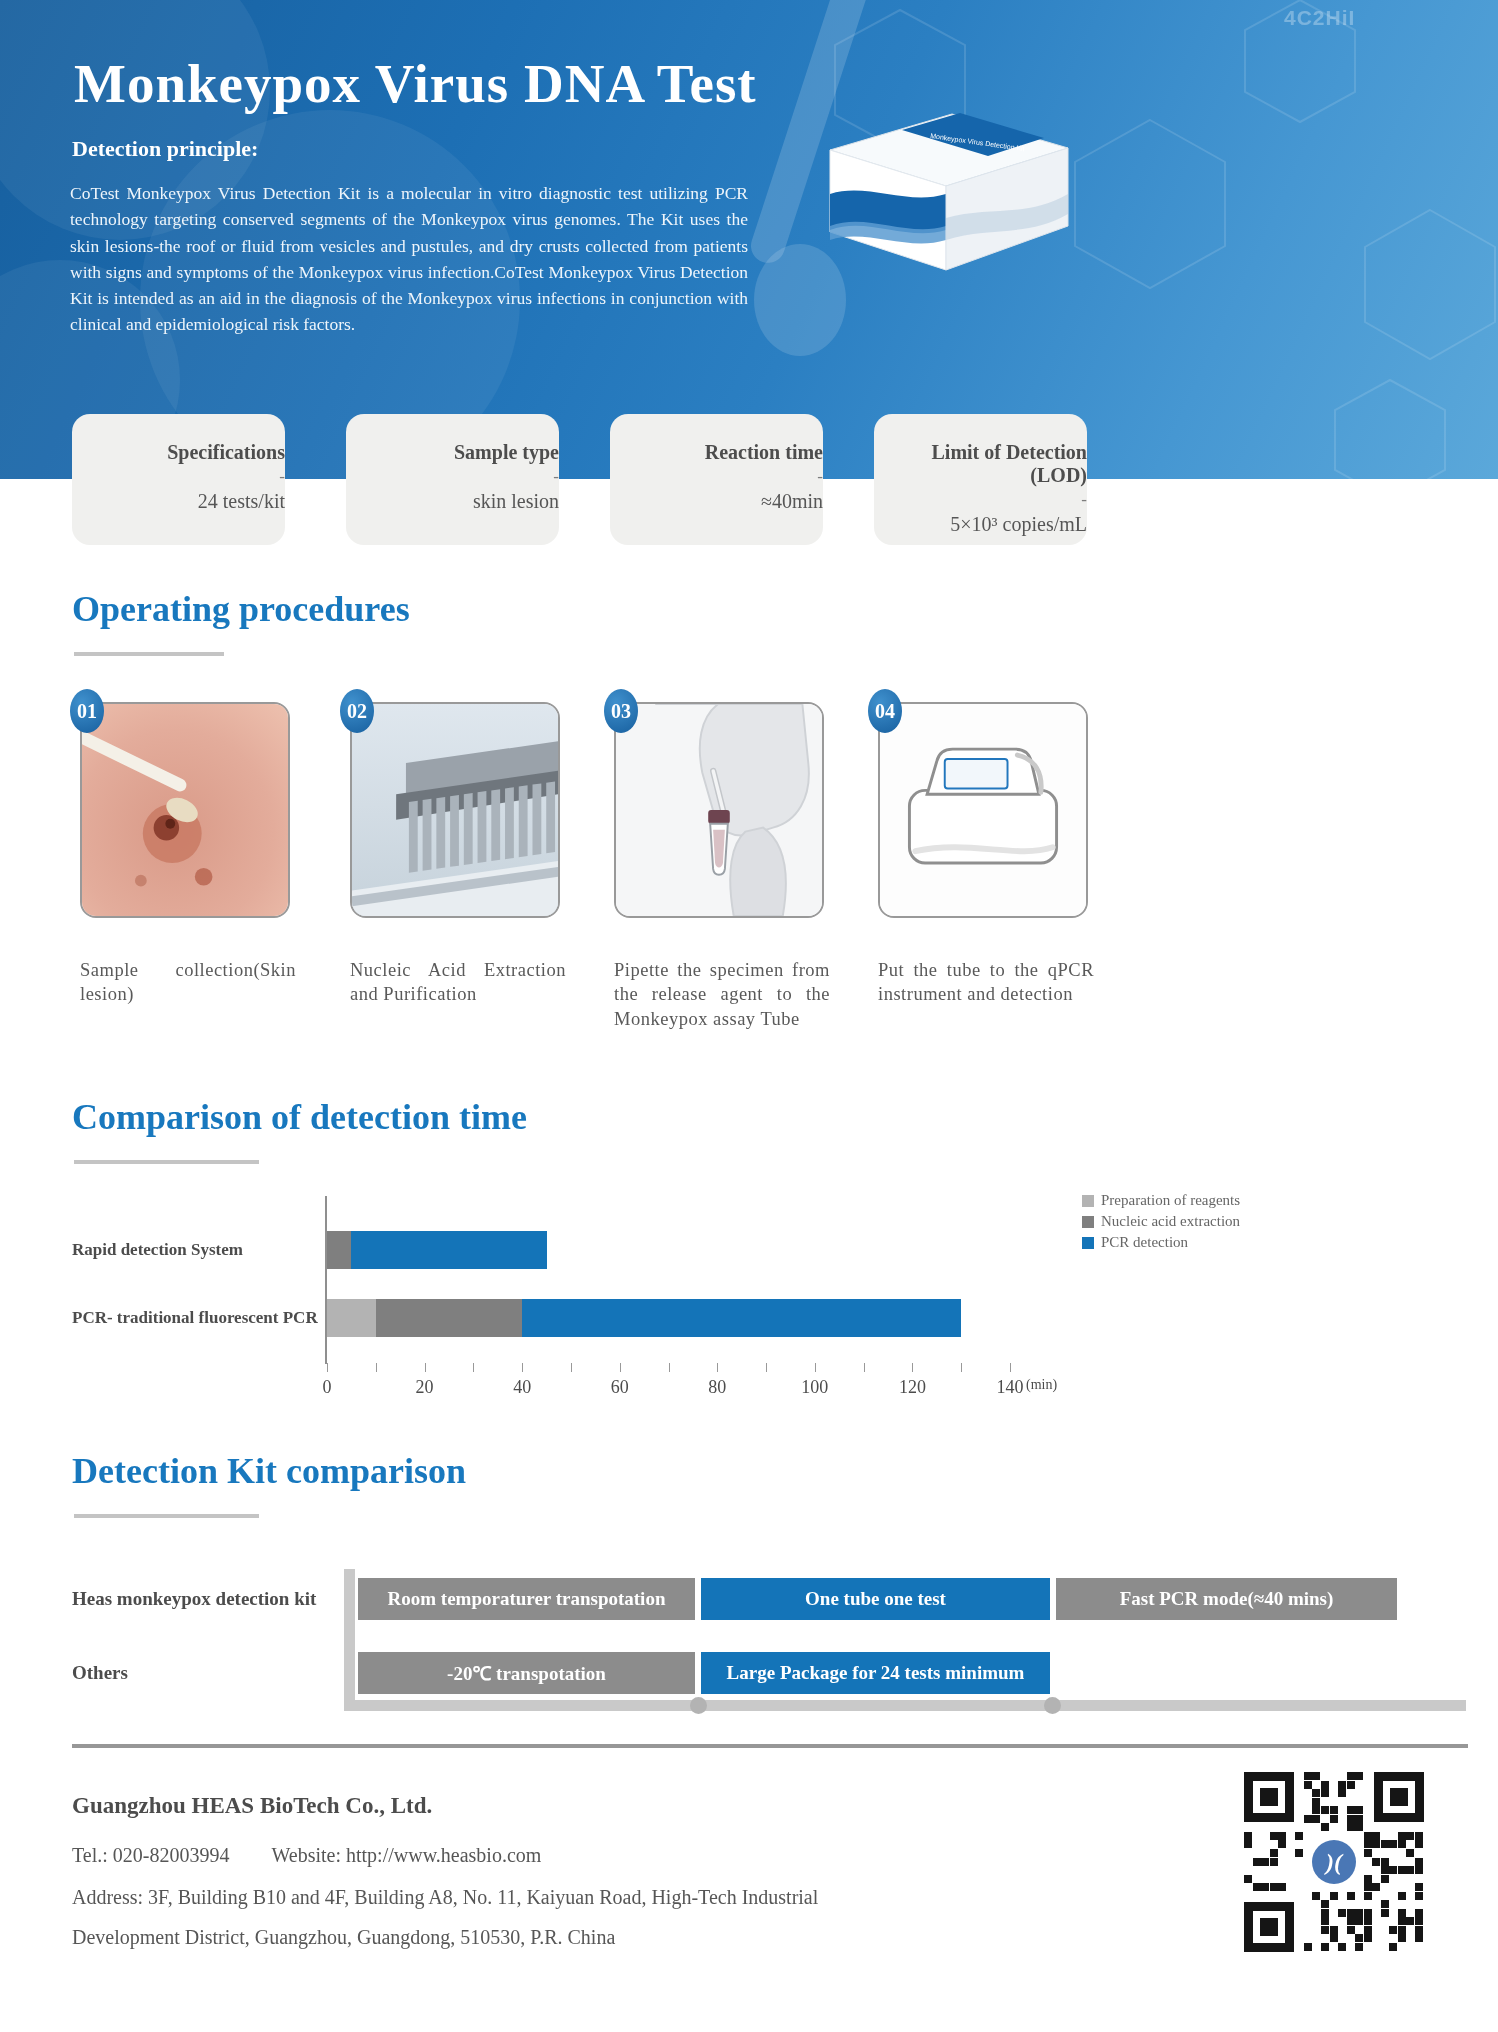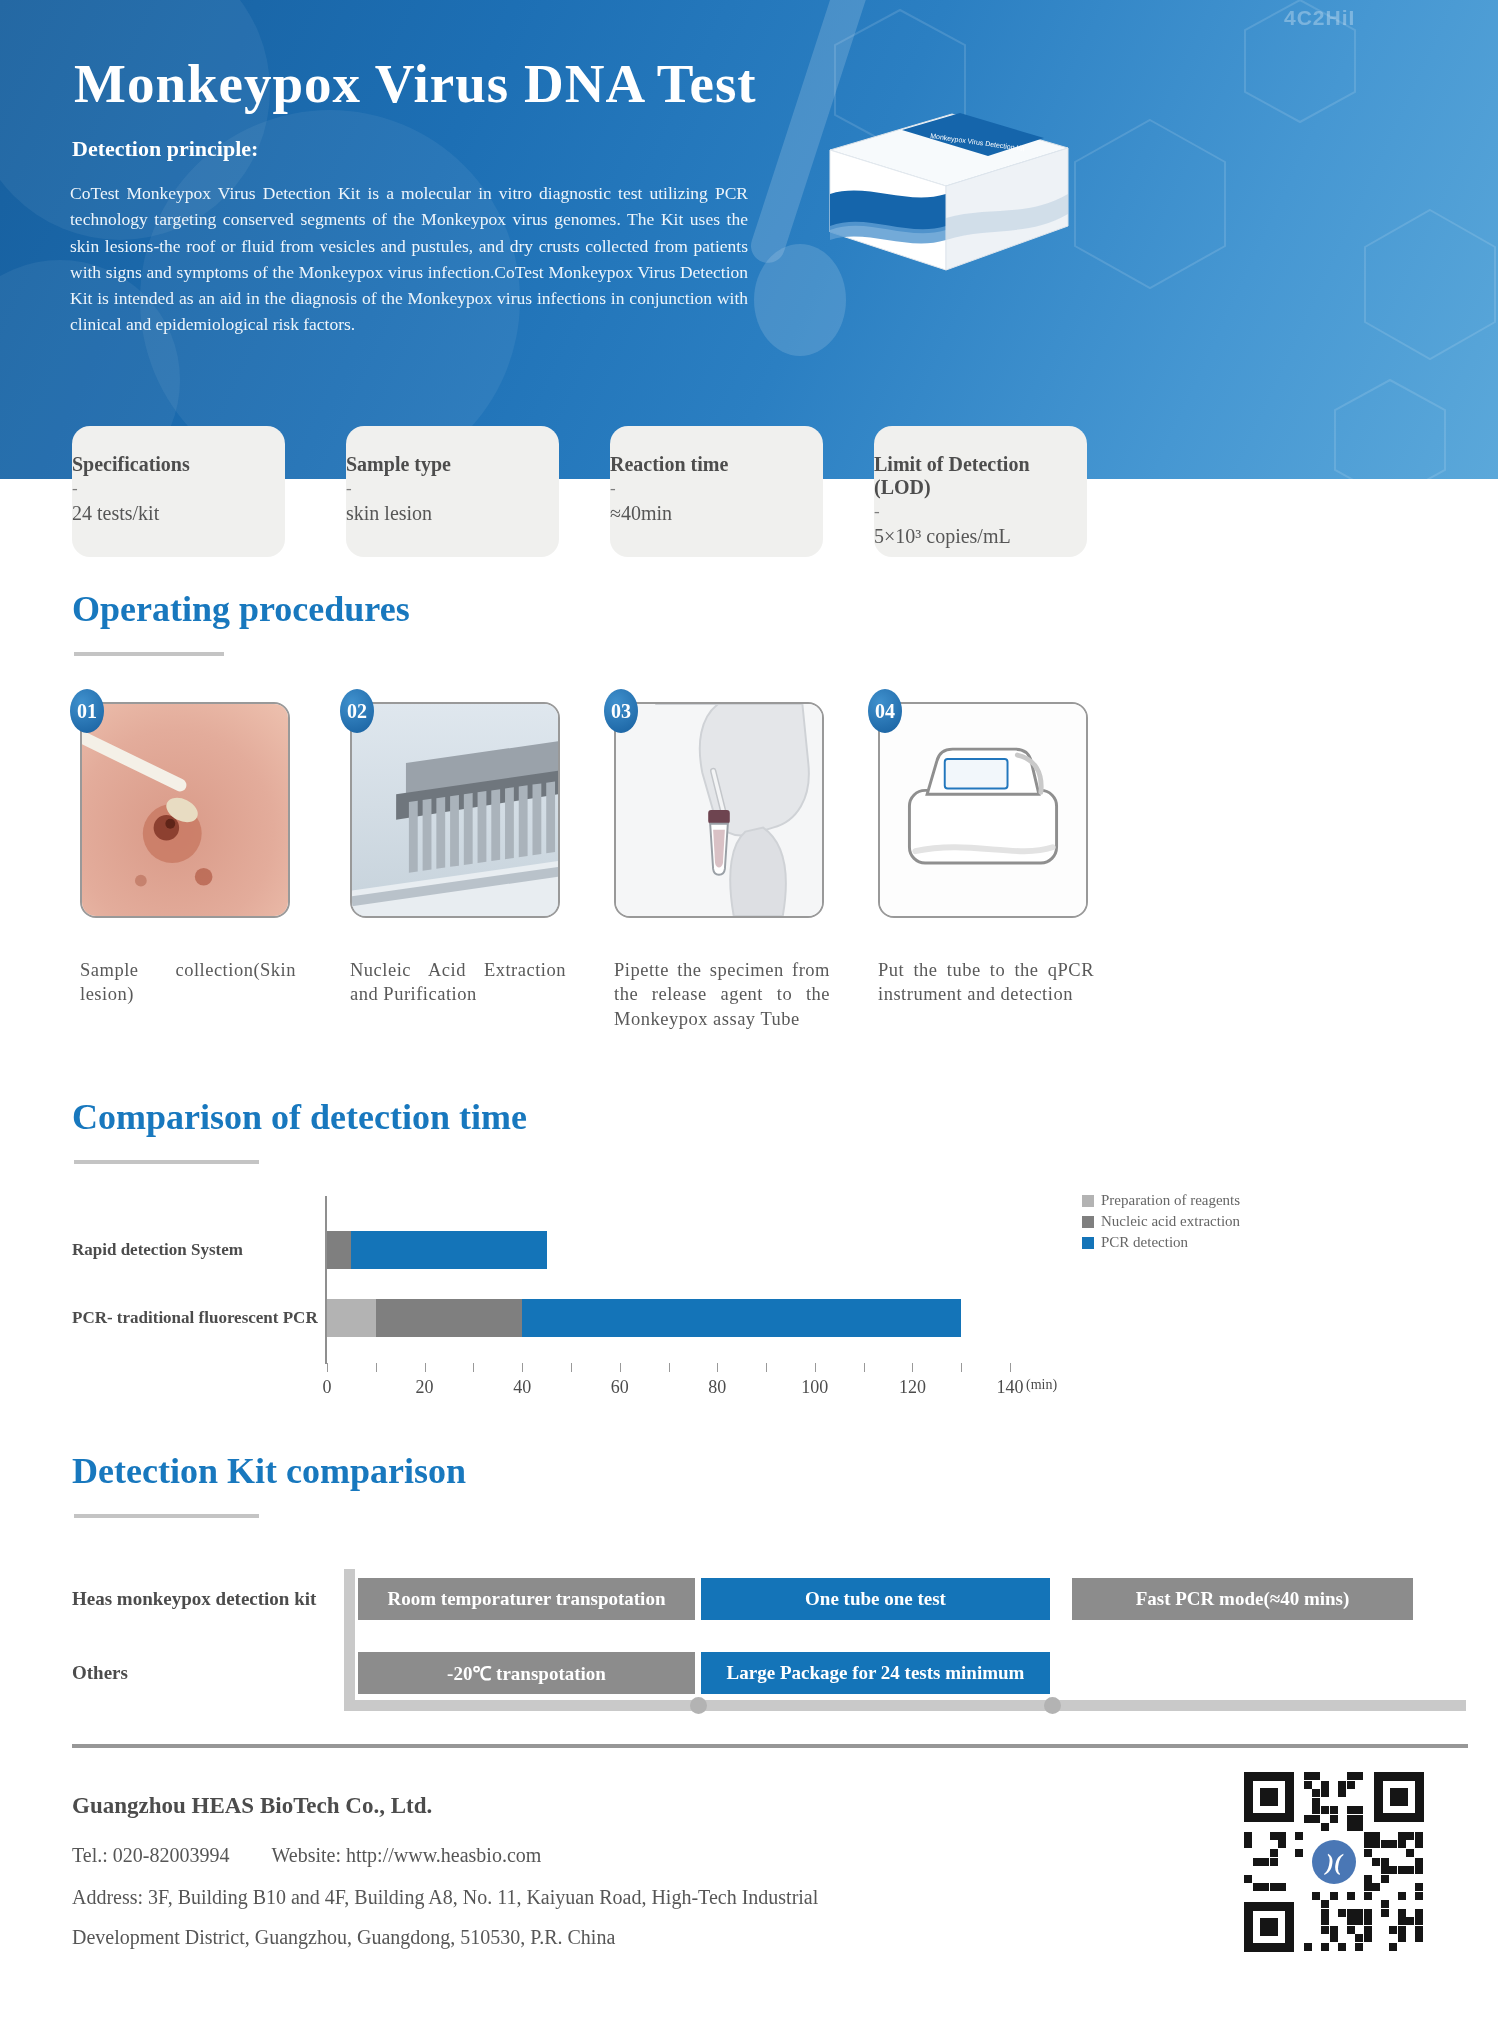--- a/index.html
+++ b/index.html
@@ -34,8 +34,8 @@
 
   
   .spec-card {
-    position:absolute; top:426px; width:213px; height:131px; background:#f0f0ee;
-    border-radius:18px; text-align:left; padding-top:27px;
+    position:absolute; top:414px; width:213px; height:131px; background:#f0f0ee;
+    border-radius:18px; text-align:right; padding-top:27px;
   }
   .spec-card .card-title { font-size:20px; font-weight:bold; color:#4d4d4d; }
   .spec-card .card-dash  { font-size:17px; color:#7d7d7d; margin-top:3px; }

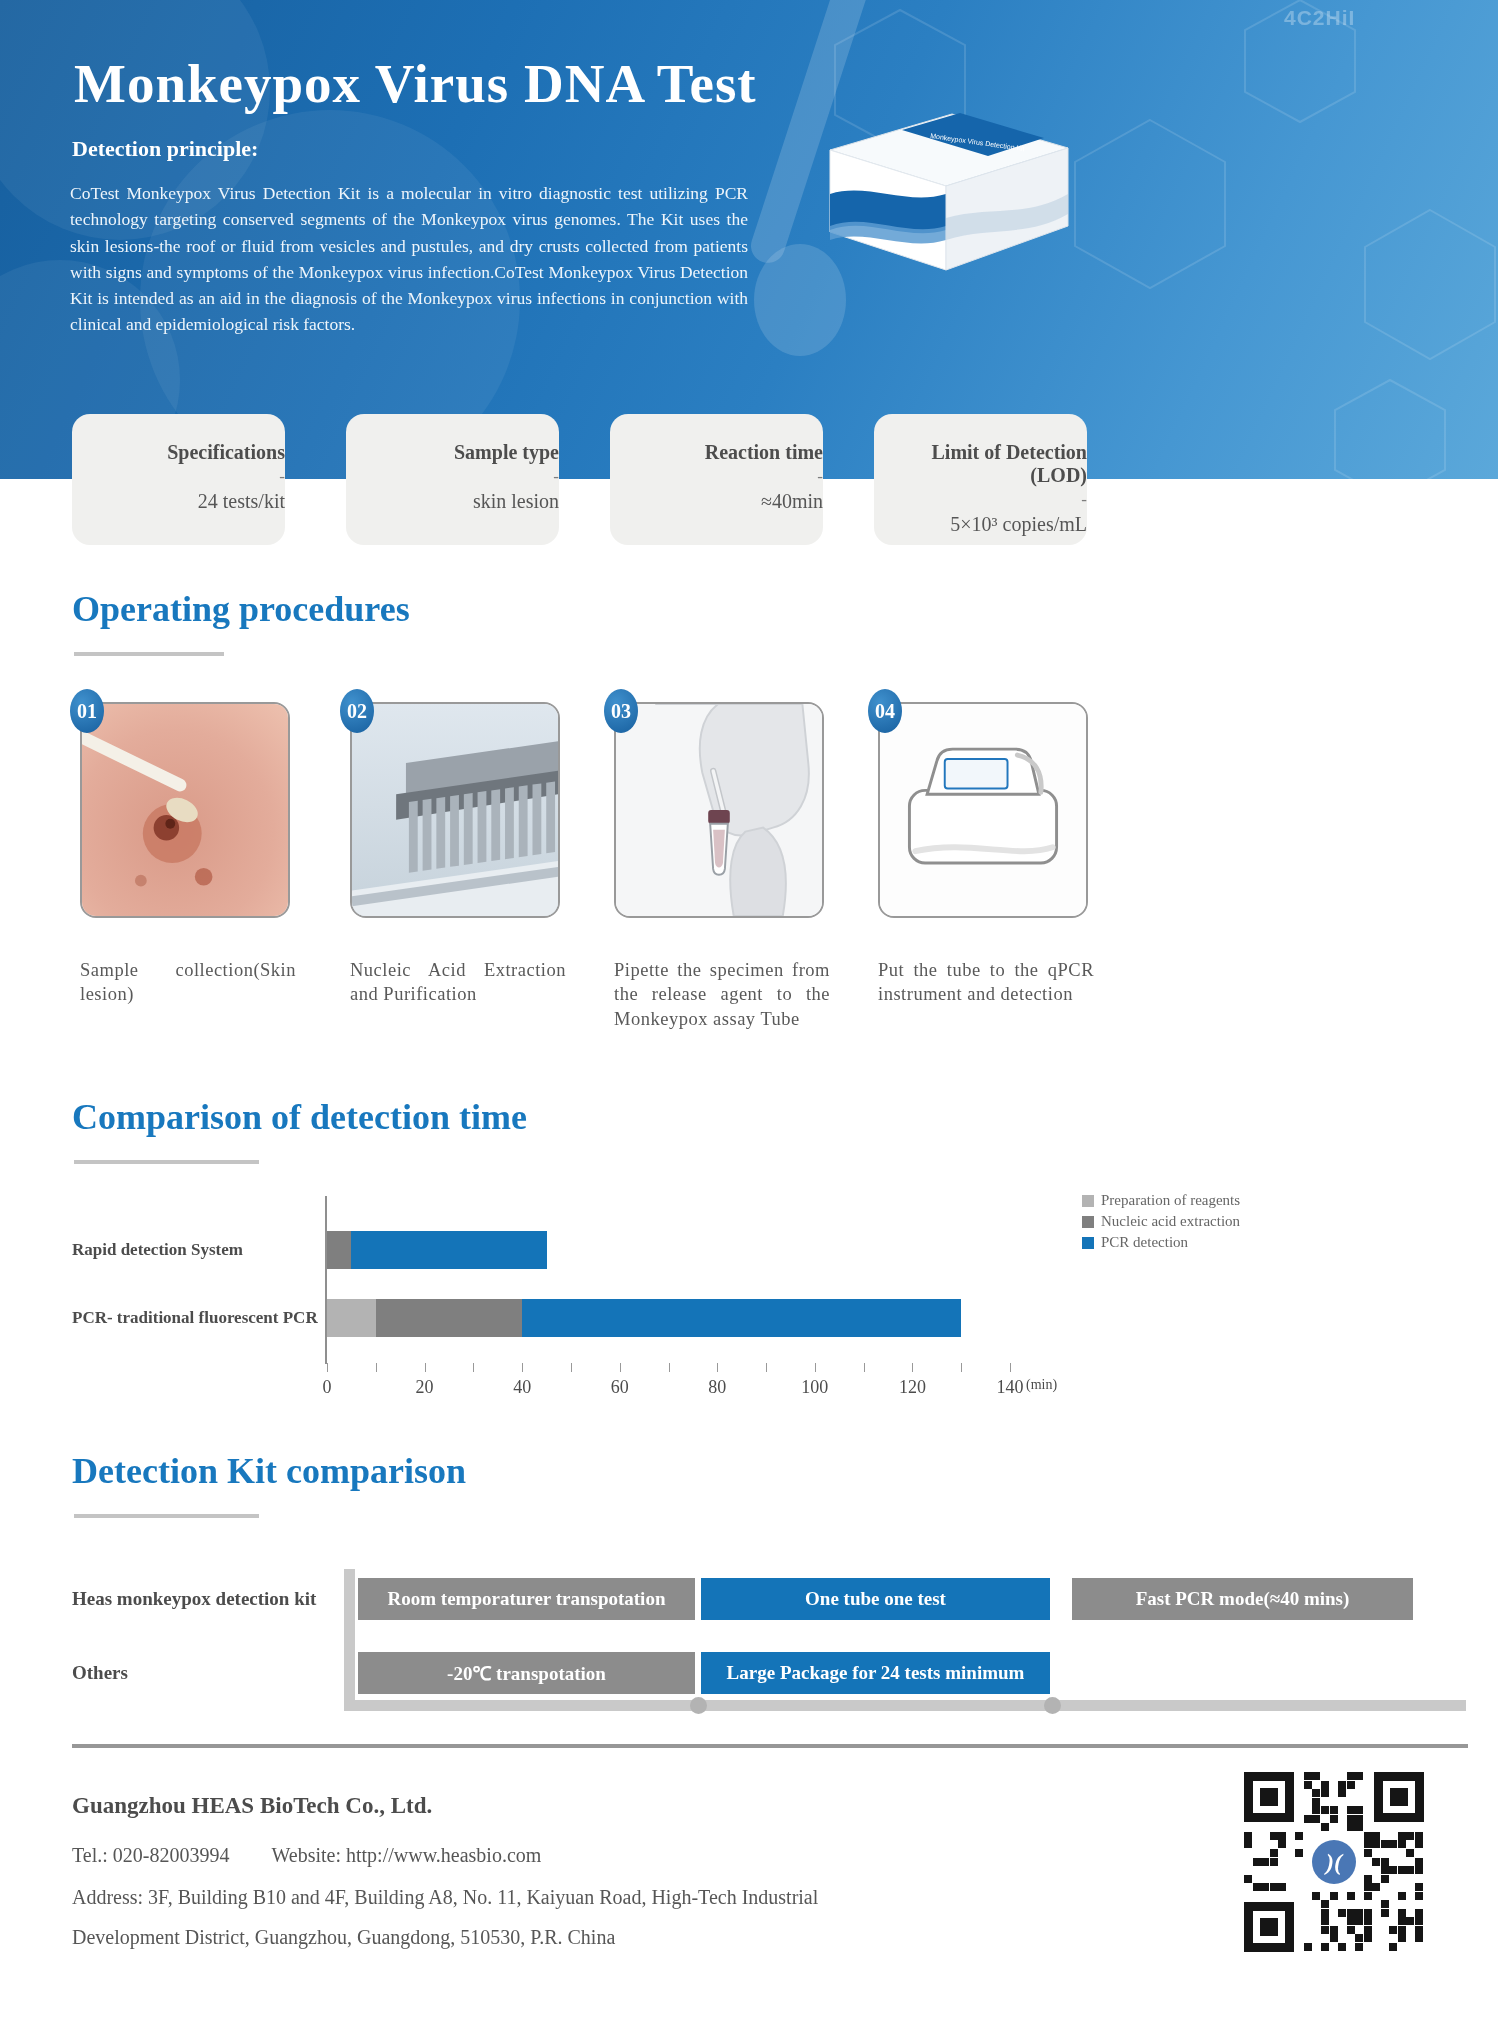--- a/index.html
+++ b/index.html
@@ -336,7 +336,7 @@
   <div class="kit-row-label" style="top:1578px">Heas monkeypox detection kit</div>
   <div class="kit-cell" style="top: 1578px; left: 358px; width: 337px; background: rgb(140, 140, 140);">Room temporaturer transpotation</div>
   <div class="kit-cell" style="top: 1578px; left: 701px; width: 349px; background: rgb(20, 116, 184);">One tube one test</div>
-  <div class="kit-cell" style="top: 1578px; left: 1056px; width: 341px; background: rgb(140, 140, 140); margin-left: 16px;">Fast PCR mode(≈40 mins)</div>
+  <div class="kit-cell" style="top: 1578px; left: 1056px; width: 341px; background: rgb(140, 140, 140);">Fast PCR mode(≈40 mins)</div>
 
   <div class="kit-row-label" style="top:1652px">Others</div>
   <div class="kit-cell" style="top: 1652px; left: 358px; width: 337px; background: rgb(140, 140, 140);">-20℃ transpotation</div>

